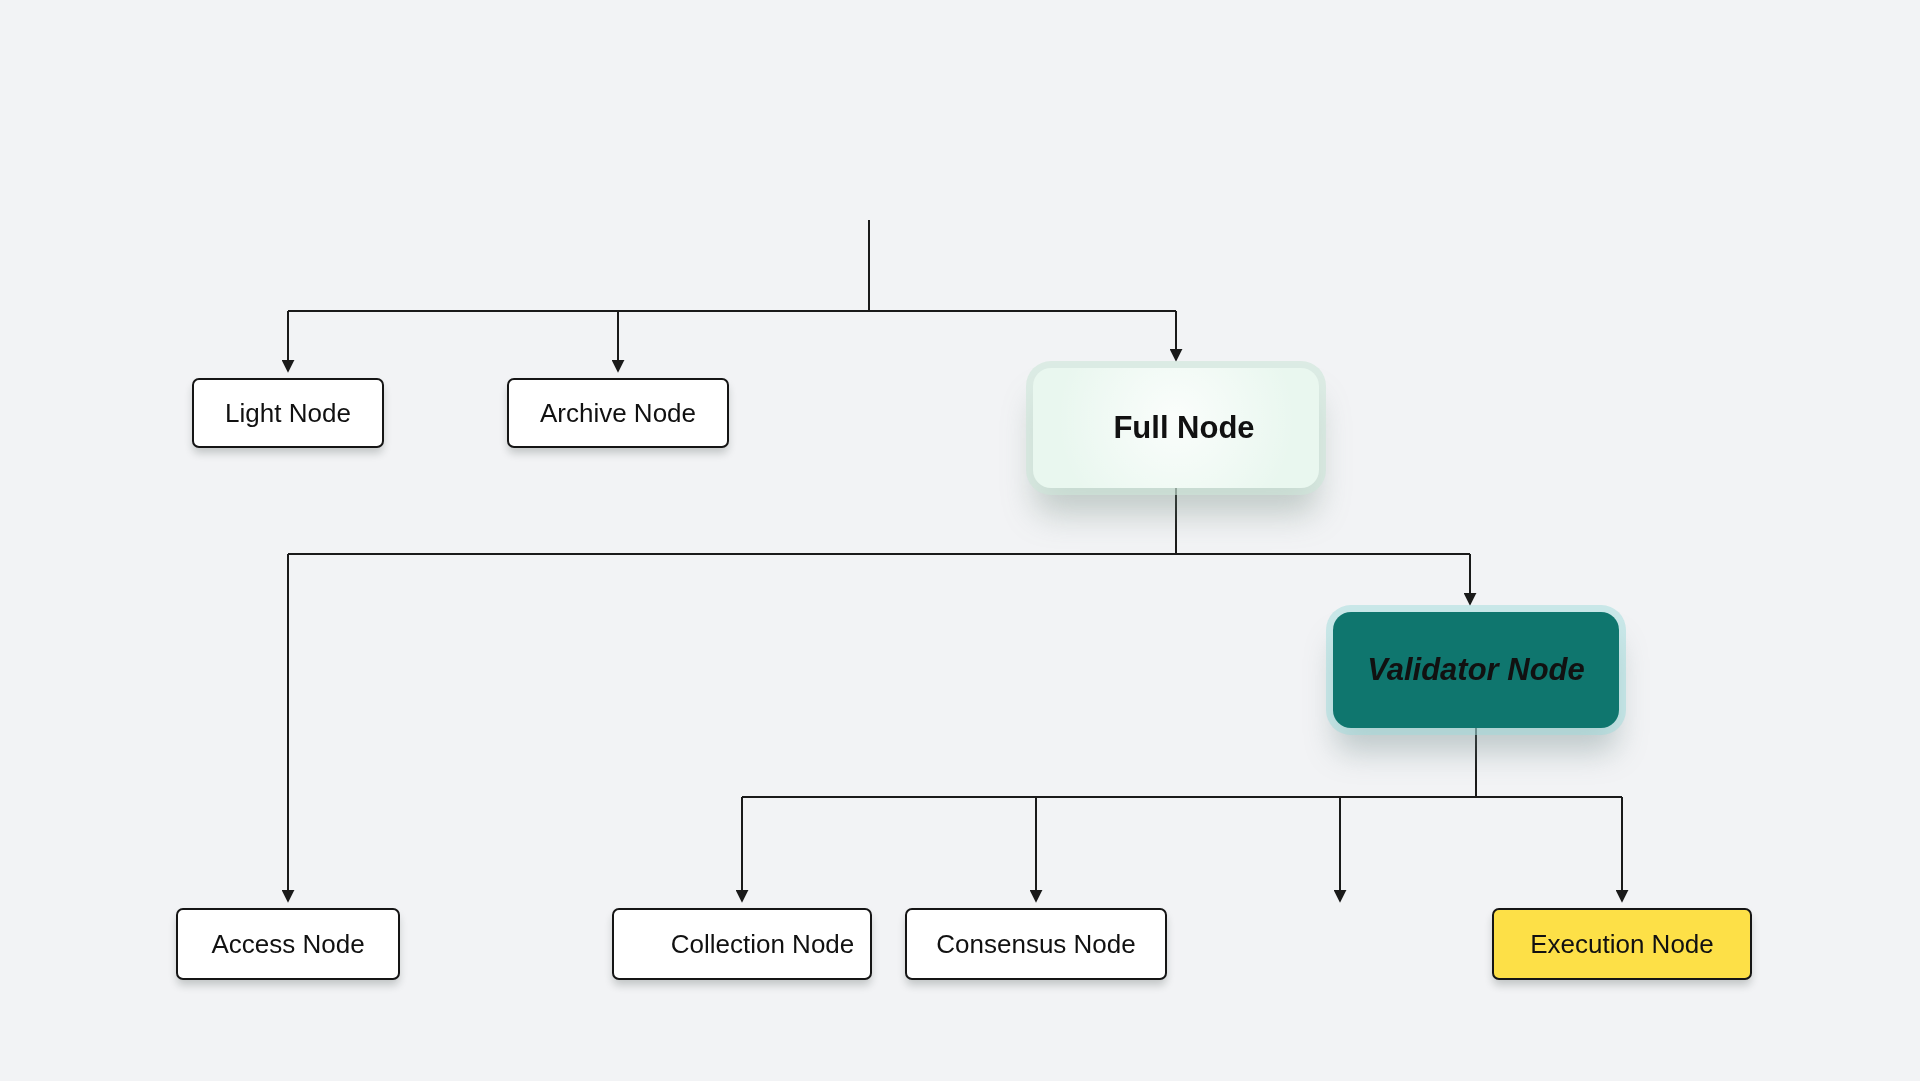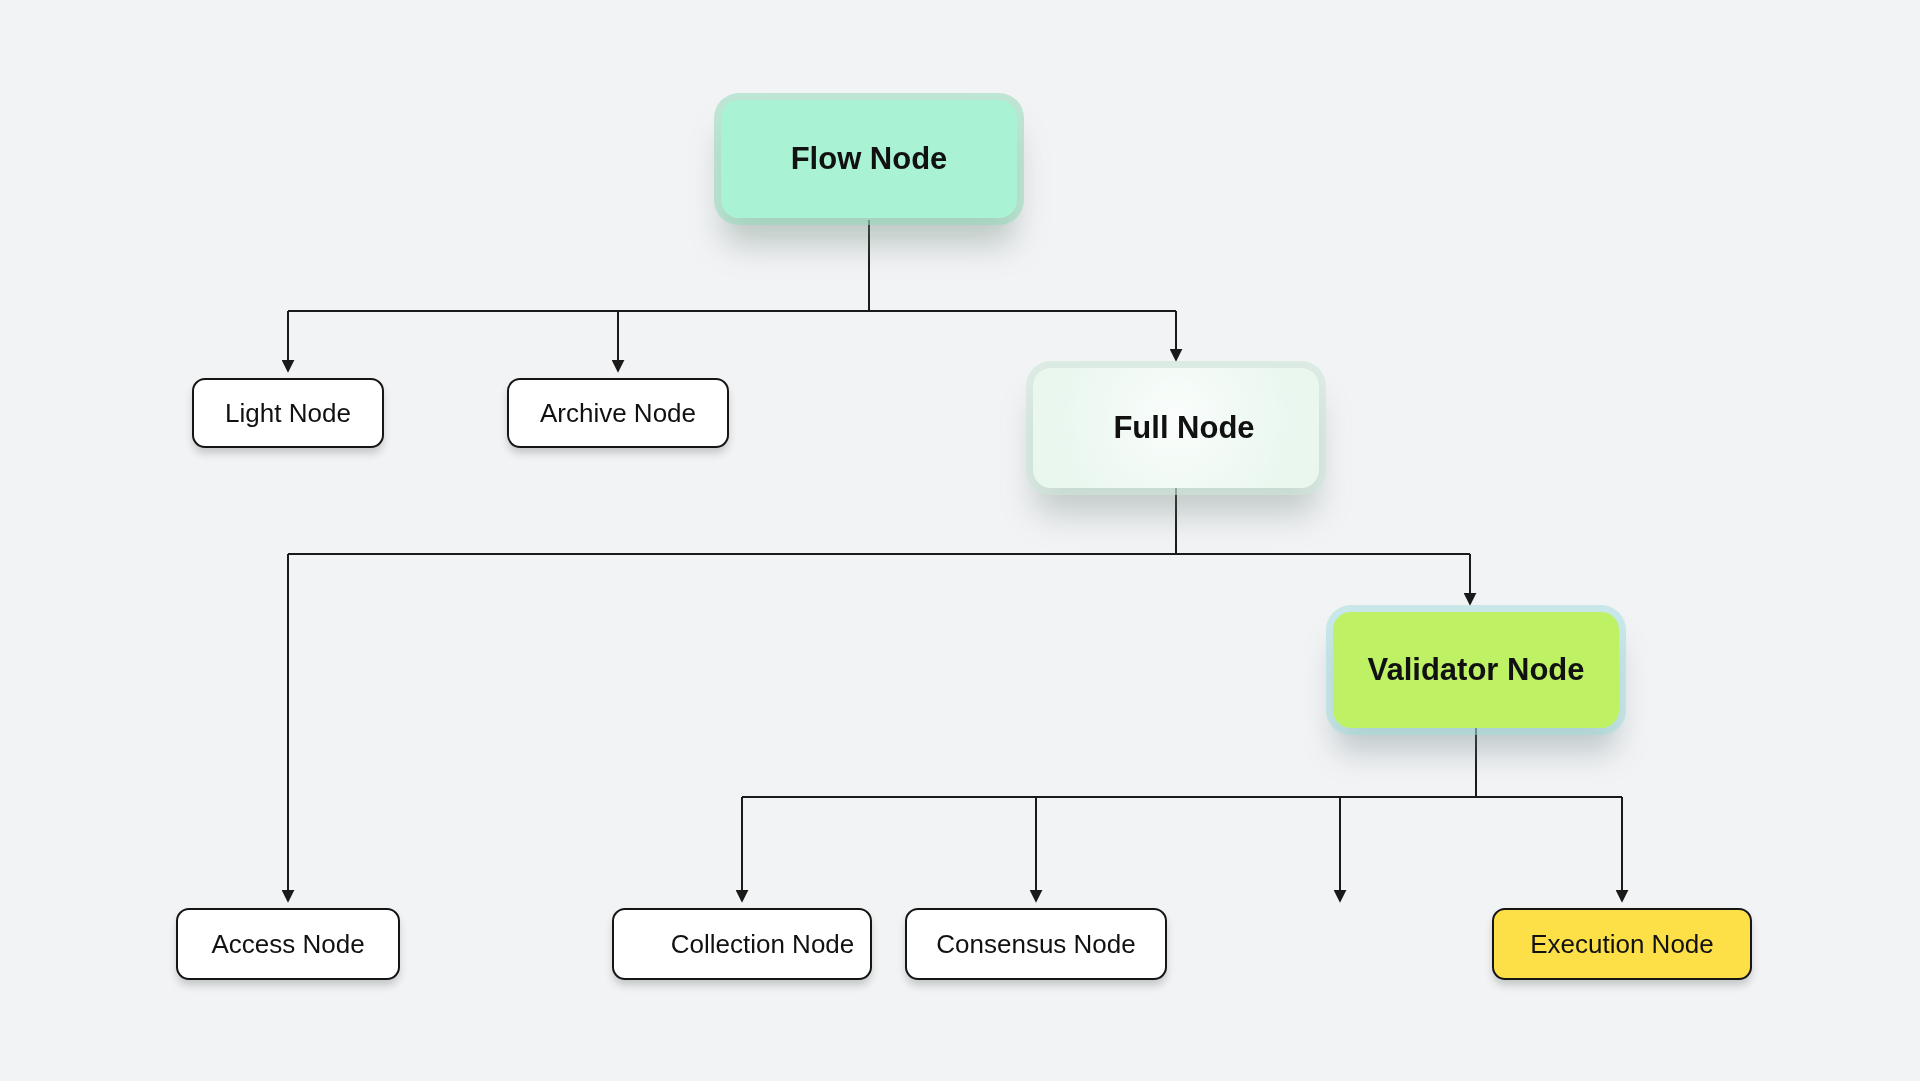--- a/index.html
+++ b/index.html
@@ -79,9 +79,6 @@
     <path class="edge" d="M1622 797 V901" marker-end="url(#arrow)"></path>
   </svg>
 
-  <div class="node accent" id="node-flow" style="background-color: rgb(169, 242, 211);">
-    <span>Flow Node</span>
-  </div>
 
   <div class="node plain" id="node-light" style="background-color: rgb(255, 255, 255);">
     <span>Light Node</span>

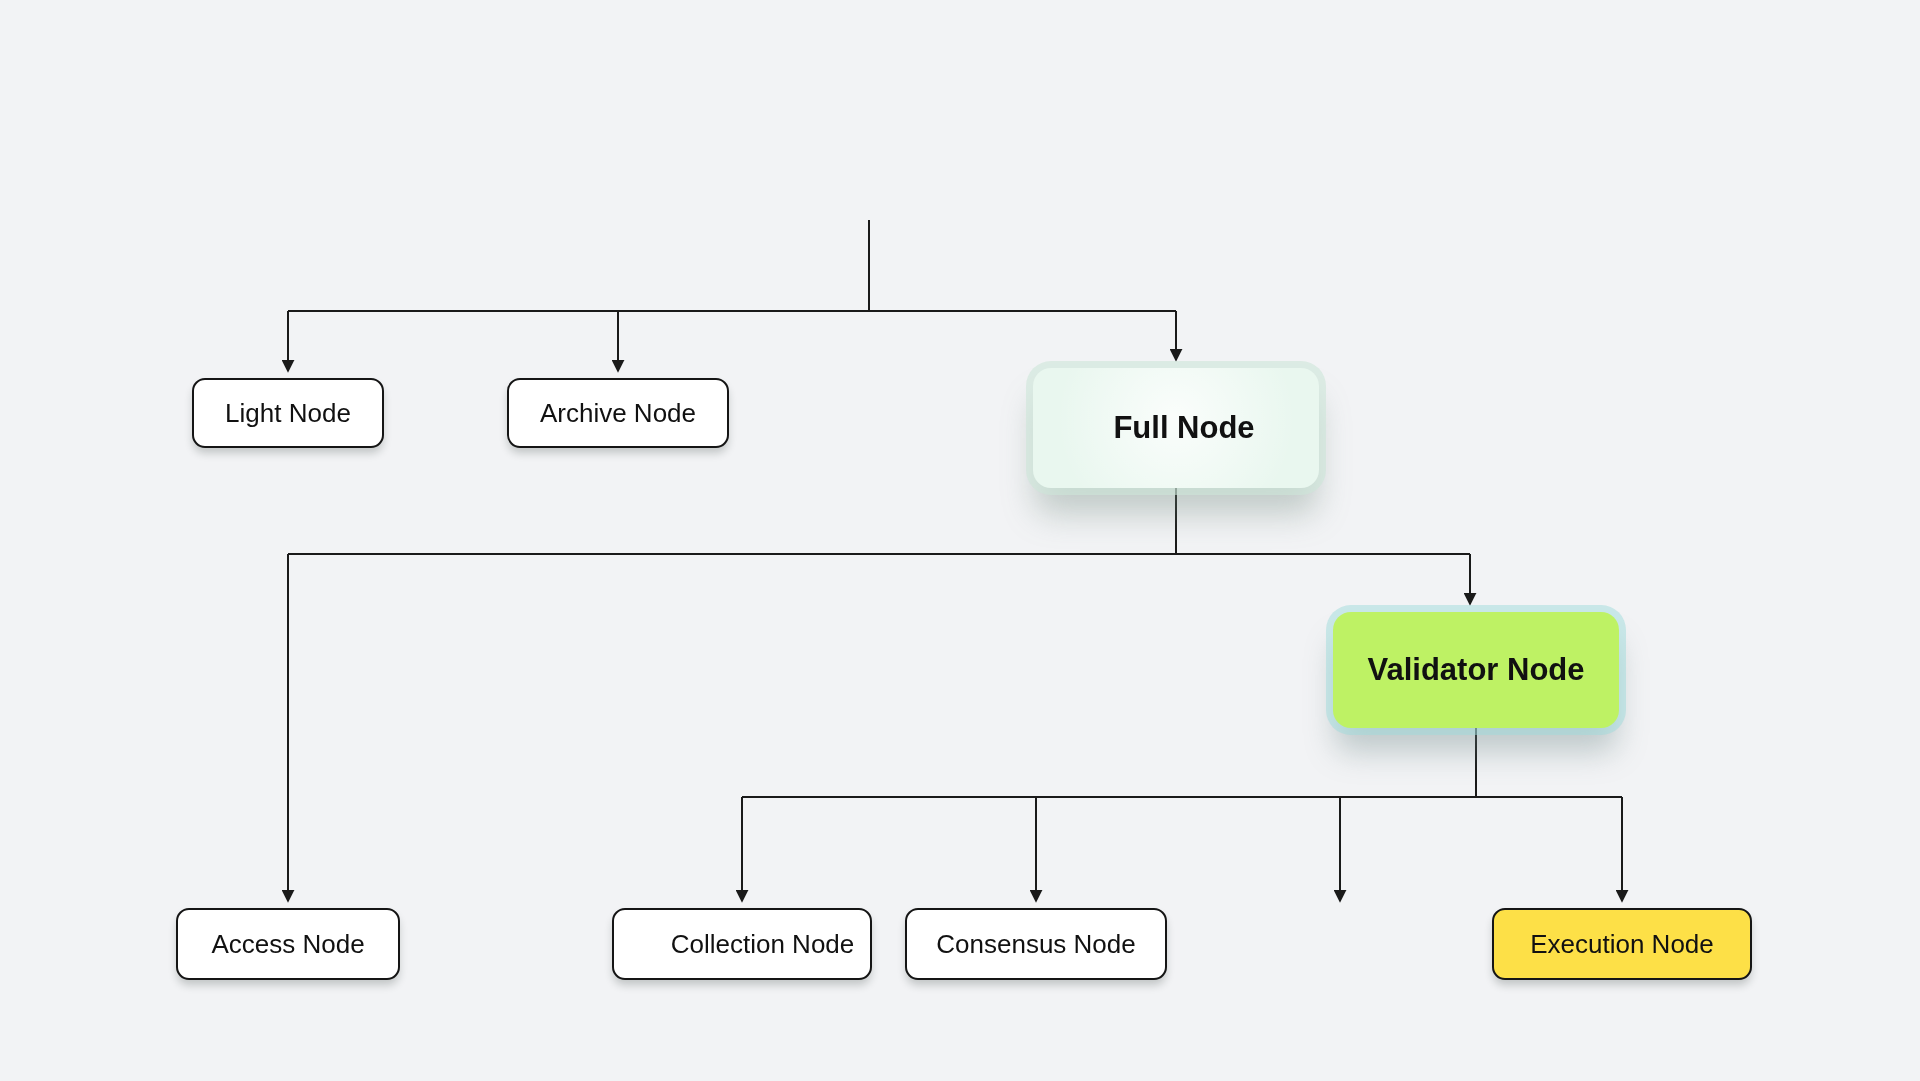--- a/index.html
+++ b/index.html
@@ -23,7 +23,7 @@
   .node.plain {
     background:#fff;
     border:2.5px solid #151515;
-    border-radius:13px;
+    border-radius:7px;
     font-size:26px; font-weight:500;
     box-shadow:0 6px 9px -1px rgba(25,35,30,0.22);
   }

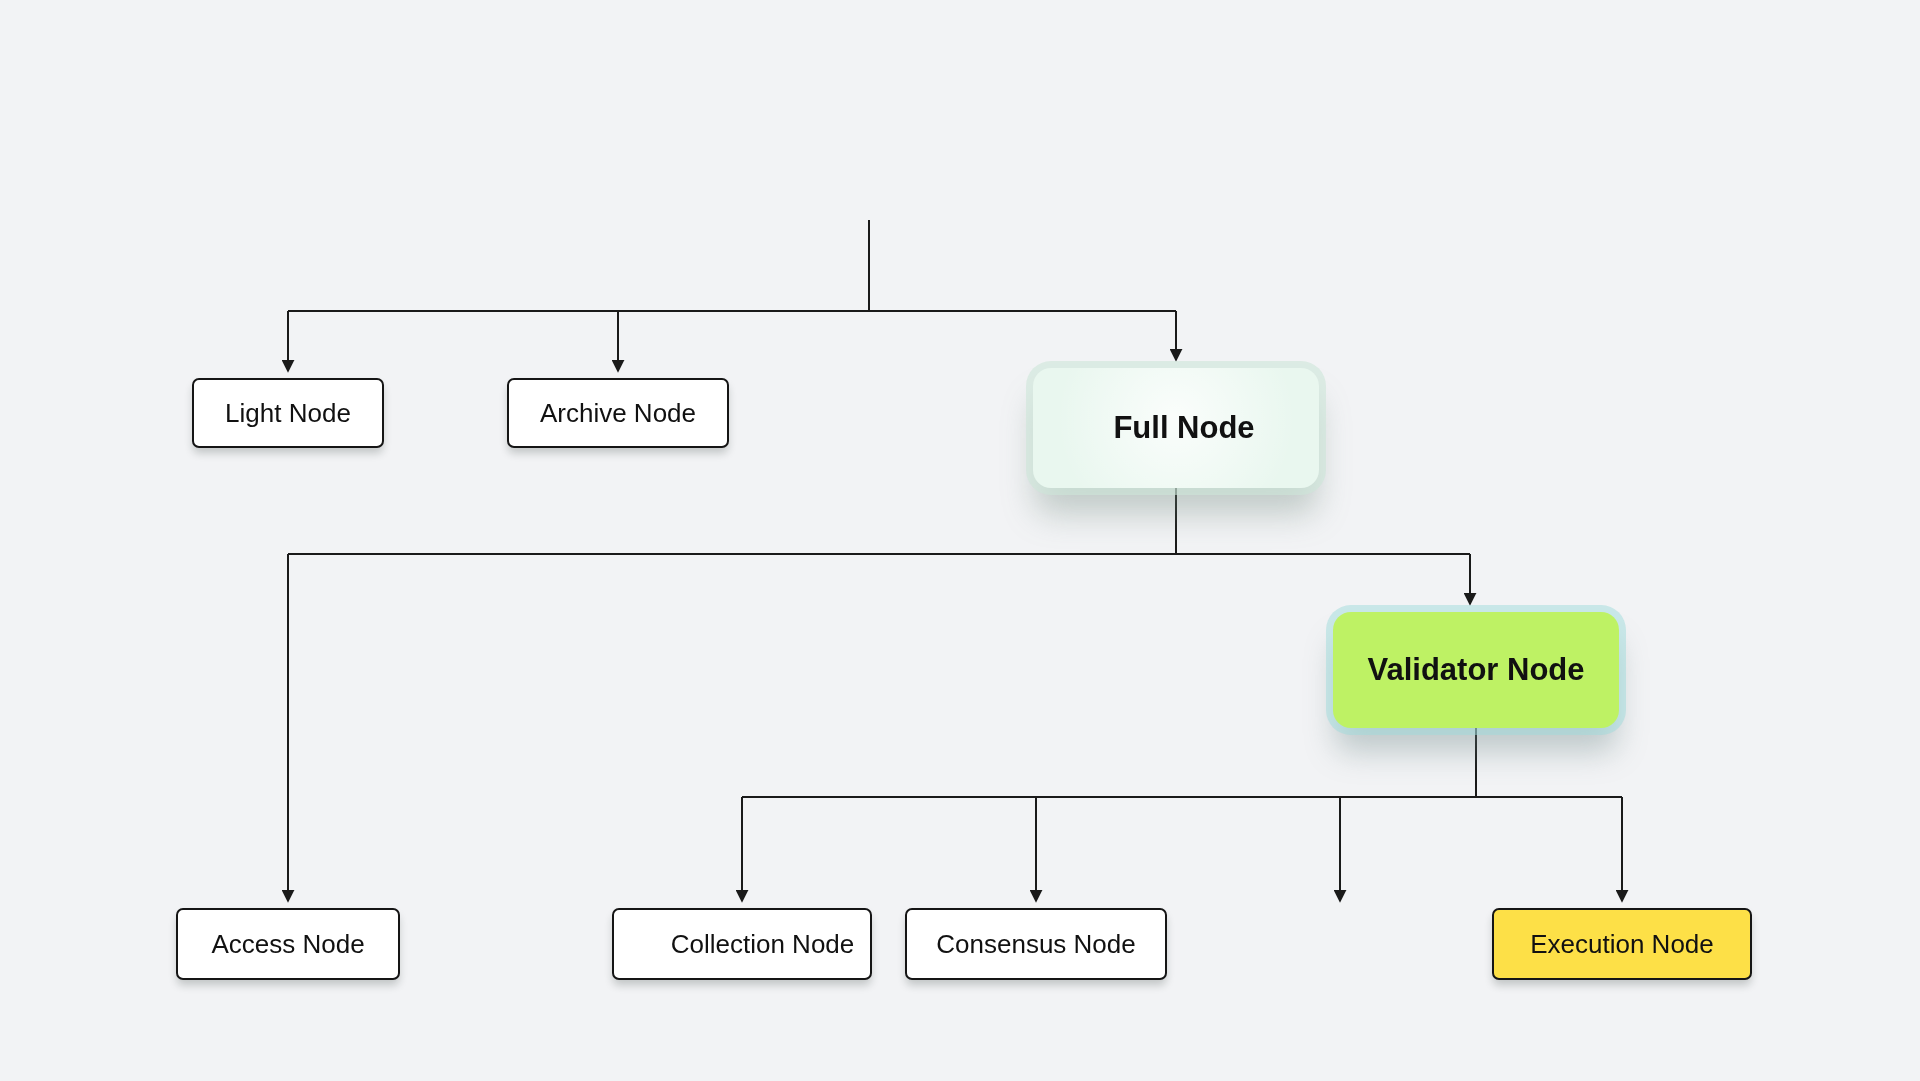--- a/index.html
+++ b/index.html
@@ -92,7 +92,7 @@
     <span>Full Node</span>
   </div>
 
-  <div class="node accent" id="node-validator" style="background-color: #bef264;">
+  <div class="node accent" id="node-validator" style="background-color: #0f766e; font-style: italic;">
     <span>Validator Node</span>
   </div>
 

